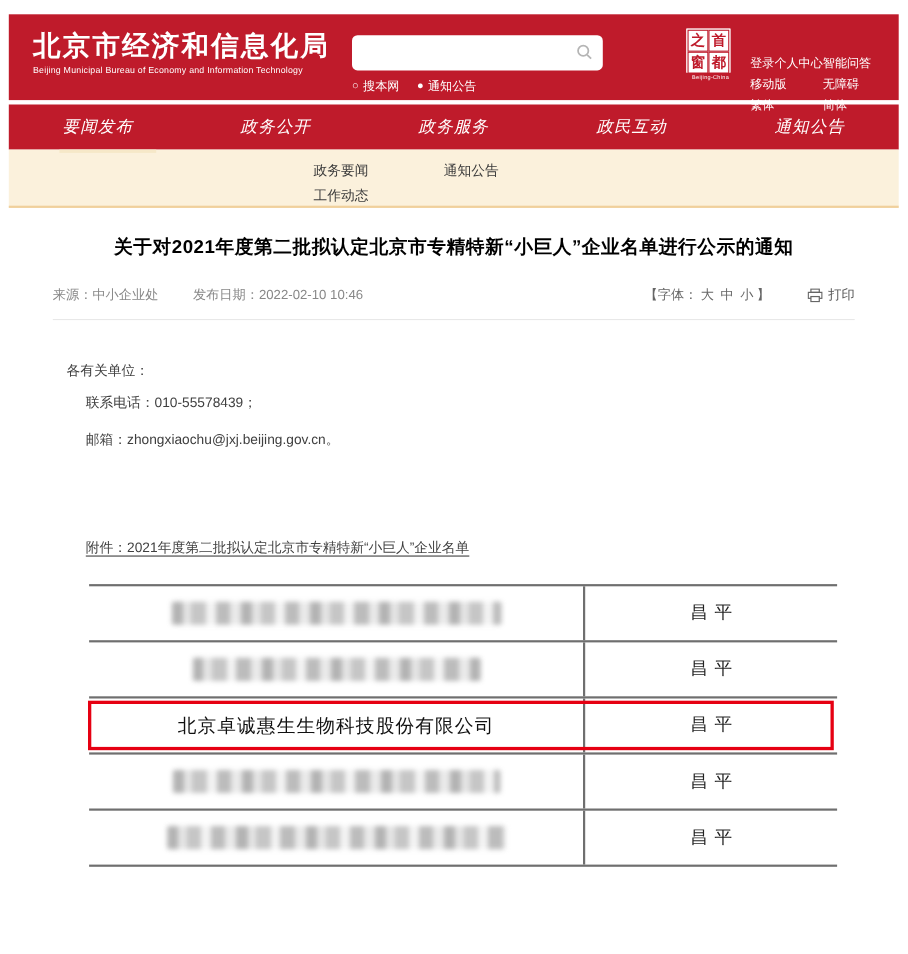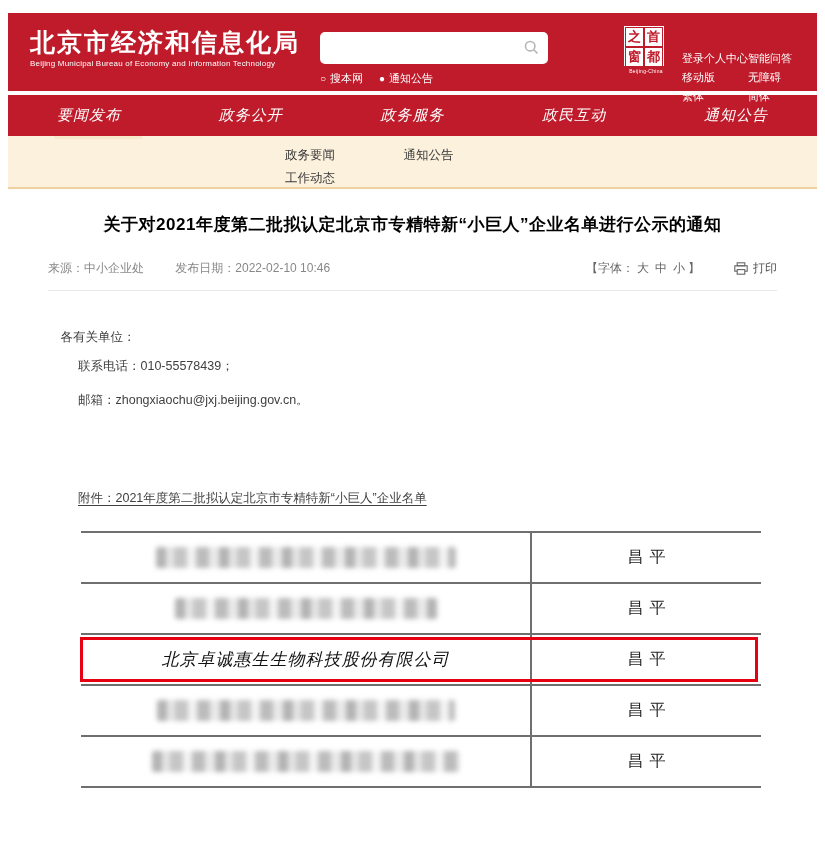--- a/index.html
+++ b/index.html
@@ -58,7 +58,7 @@
   
   .pub-table { margin:22px 0 0 33px; width:680px; border-top:2px solid #6f6f6f; position:relative; font-family:"Liberation Serif","DejaVu Serif",serif; }
   .t-row { display:flex; height:51px; border-bottom:2px solid #6f6f6f; position:relative; align-items:center; }
-  .t-company { width:451px; border-right:2px solid #6f6f6f; height:100%; display:flex; align-items:center; justify-content:center;font-style:italic; }
+  .t-company { width:451px; border-right:2px solid #6f6f6f; height:100%; display:flex; align-items:center; justify-content:center; }
   .t-district { flex:1; text-align:center; font-size:16px; color:#222; letter-spacing:6px; text-indent:6px; }
   .company-name { font-size:17px; color:#111; letter-spacing:1px; }
   .hl-border { position:absolute; left:-1px; right:3px; top:2px; bottom:2px; border:3px solid #e60012; pointer-events:none; }

